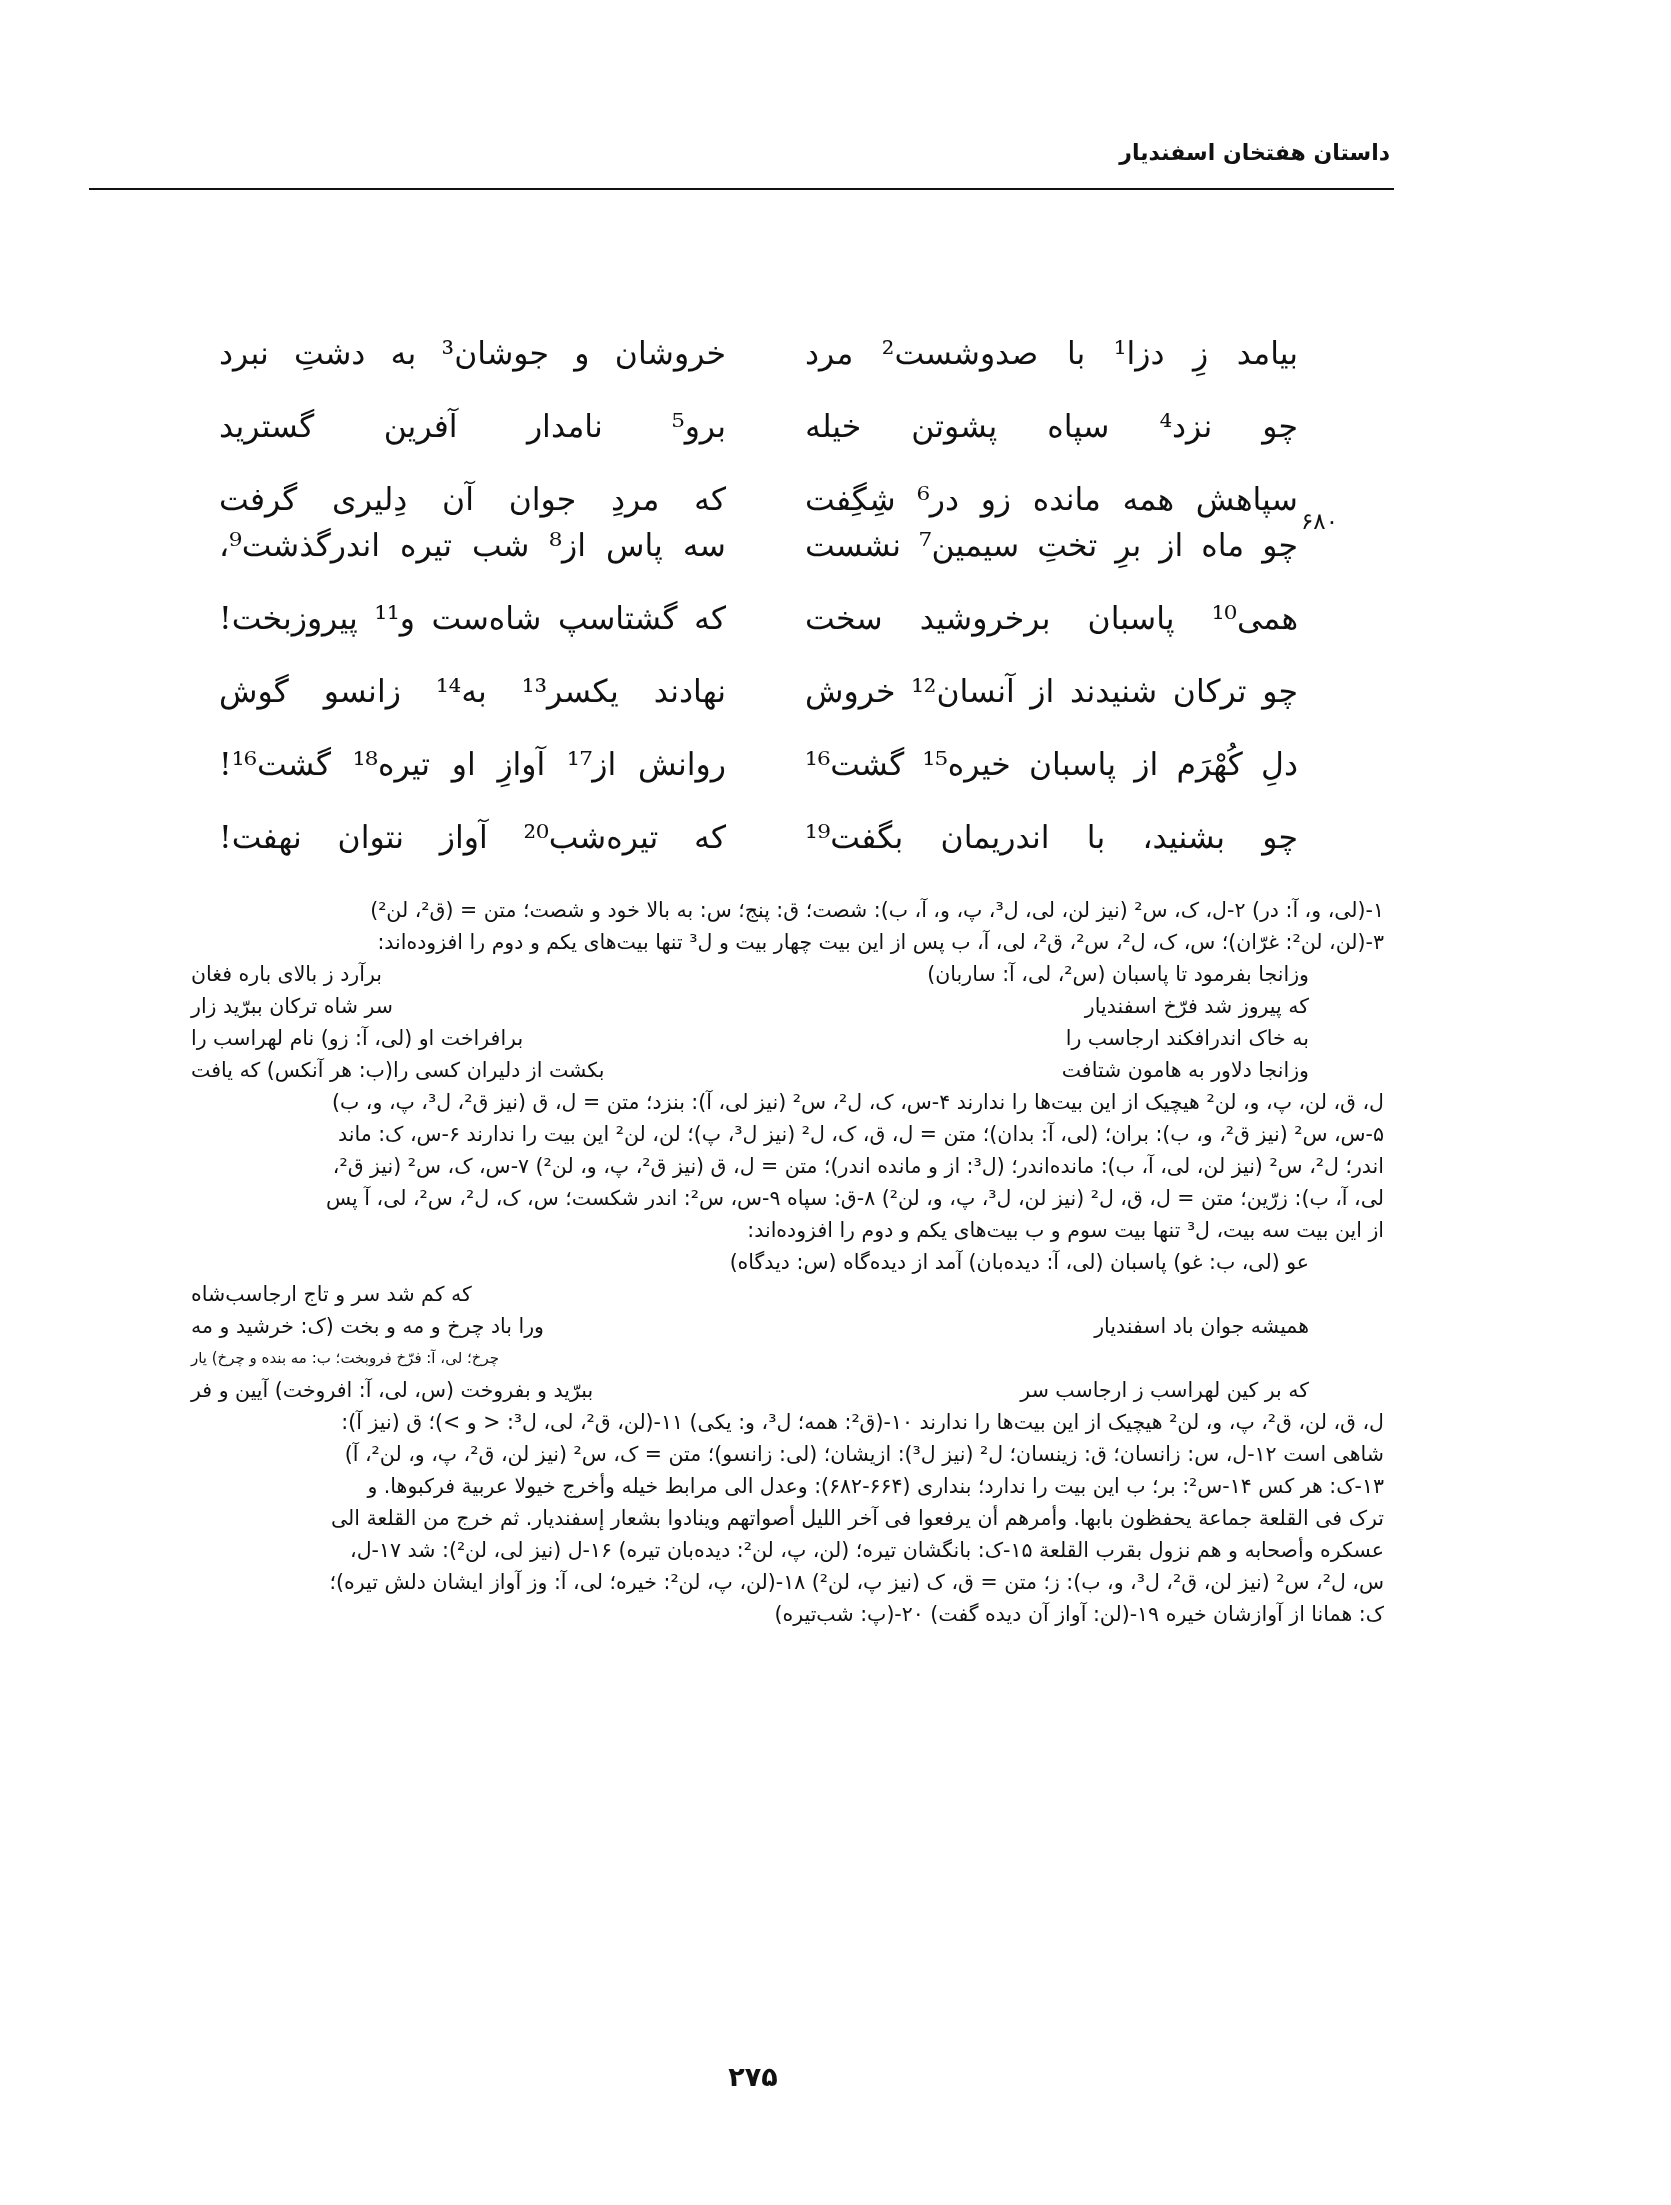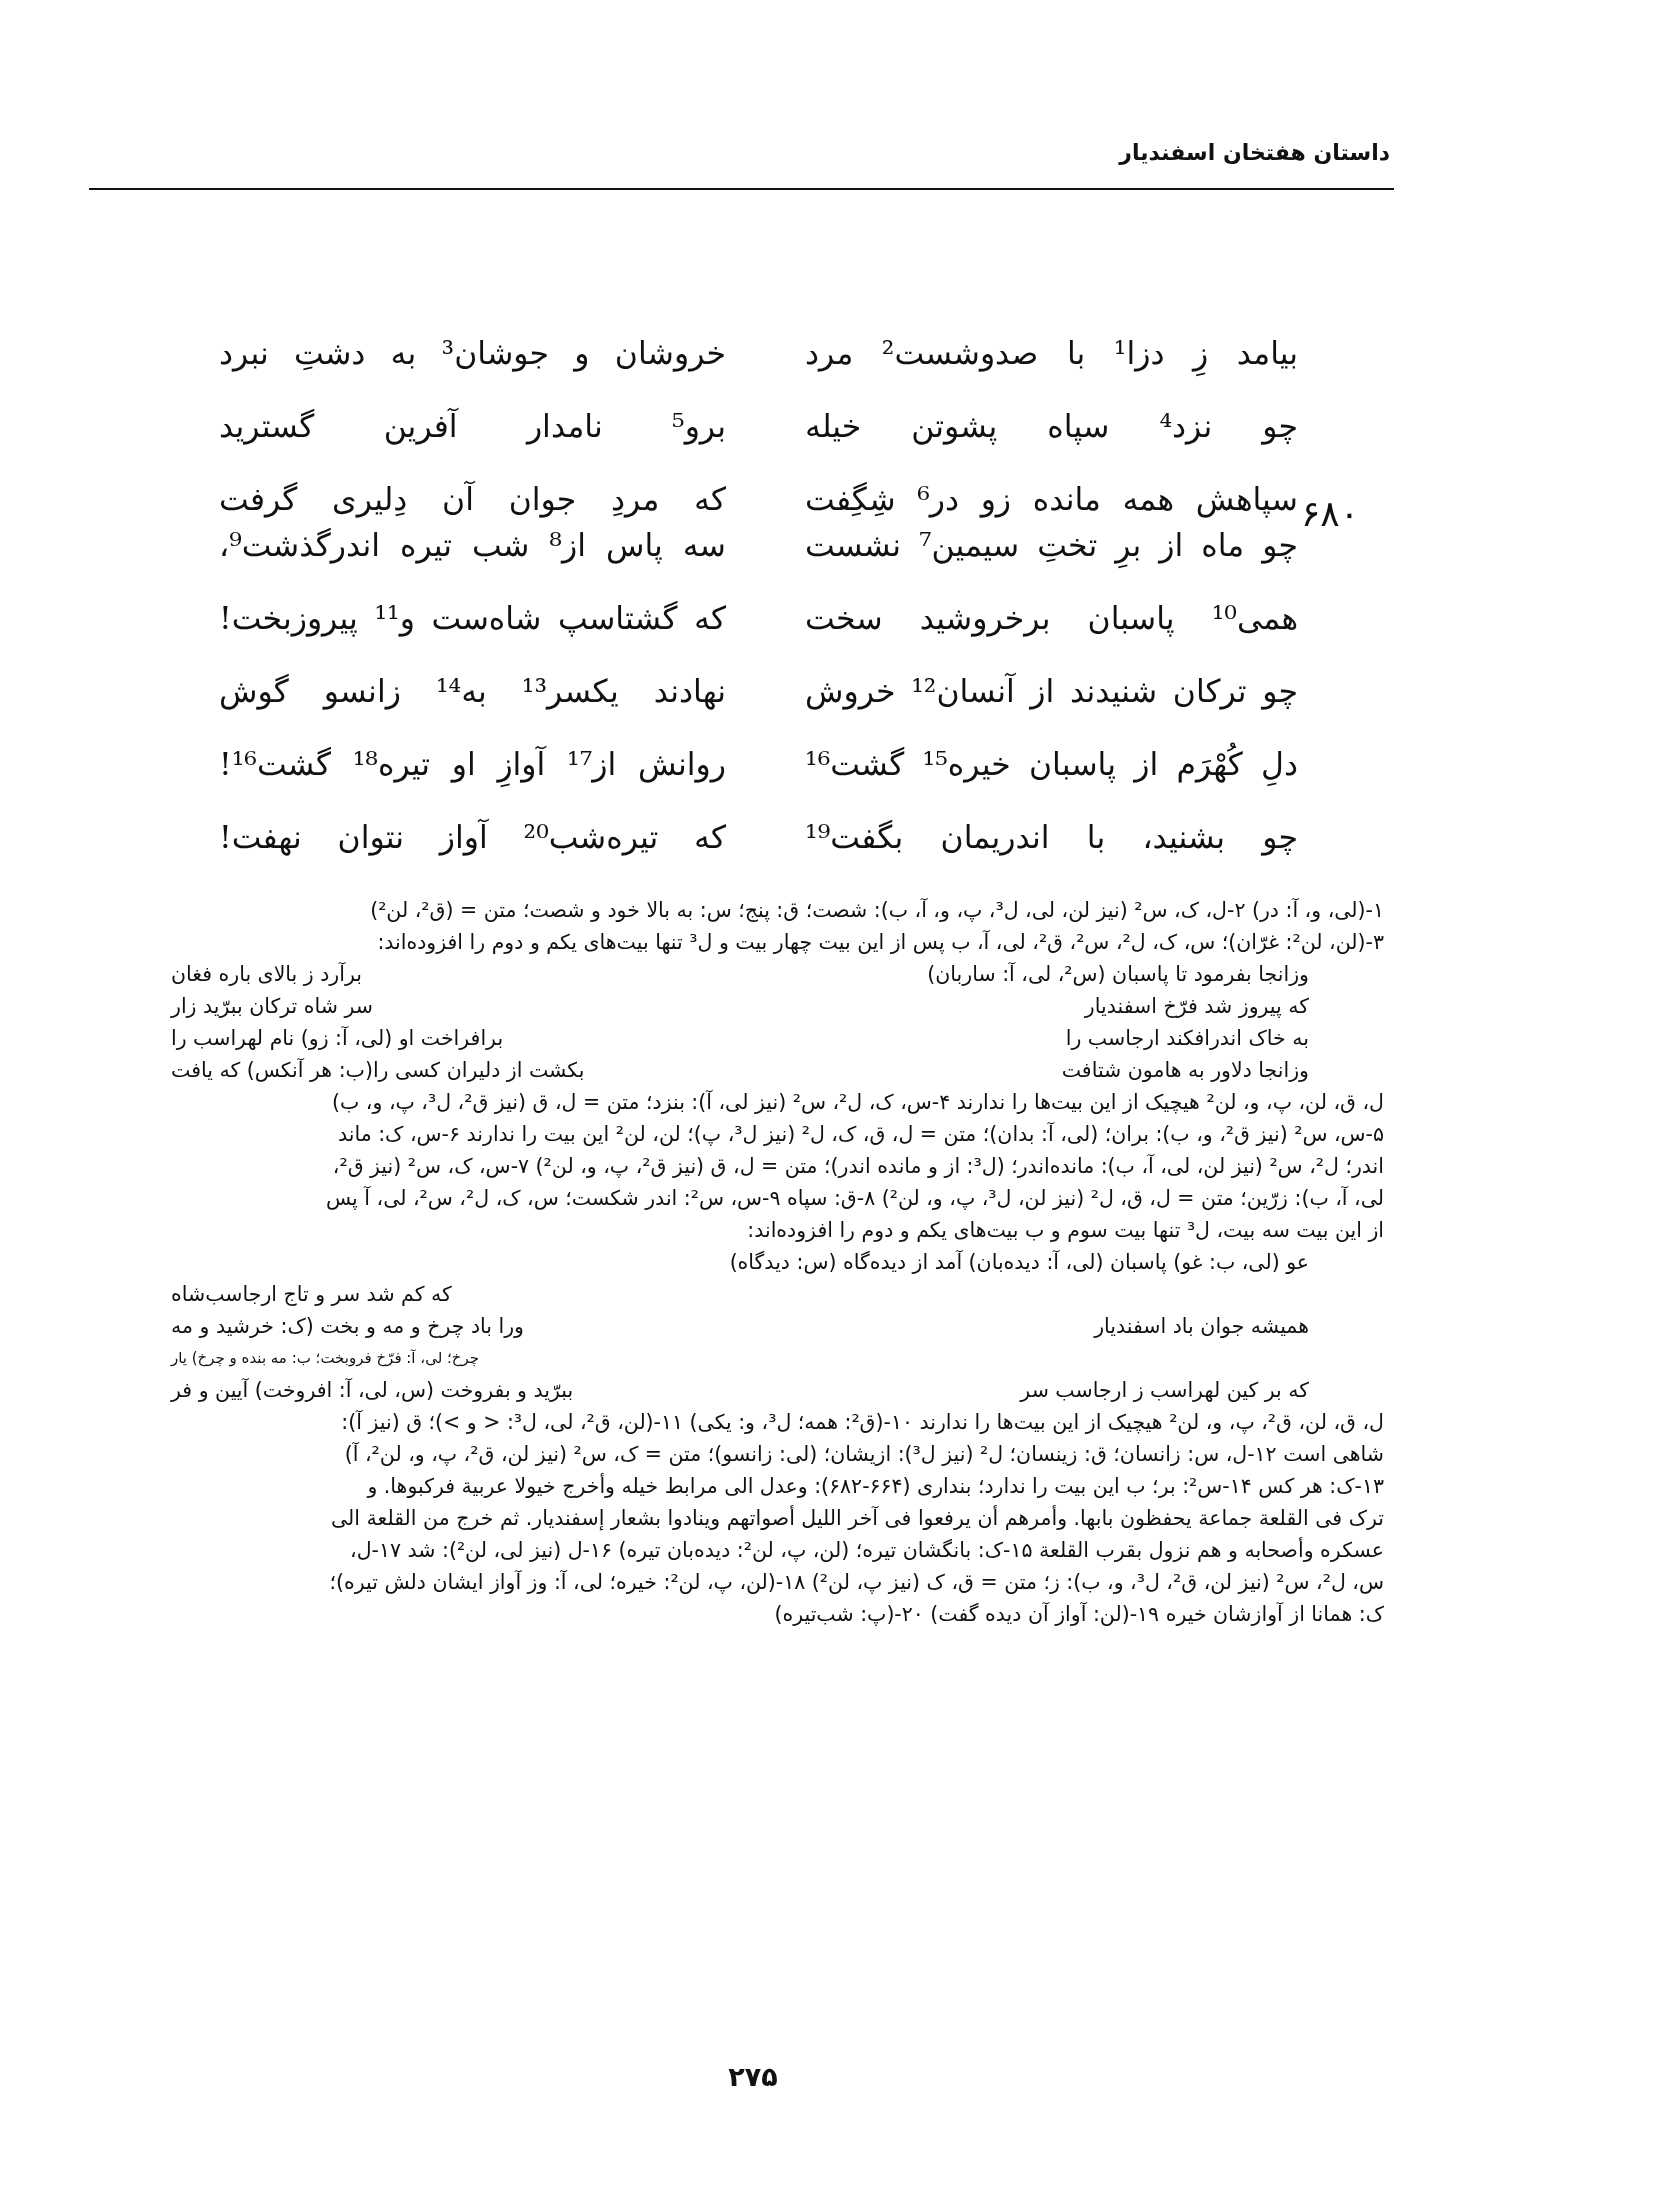--- a/index.html
+++ b/index.html
@@ -14,7 +14,7 @@
   .col .line { display:block; height:41px; white-space:nowrap; text-align-last:justify; text-align:justify;margin-top:32px; }
   .col-right { left:805px; width:493px; }
   .col-left { left:219px; width:507px; }
-  .verse-num { position:absolute; left:1301px; font-size:36px; line-height:41px; direction:rtl; }
+  .verse-num { position:absolute; left:1301px; font-size:23px; line-height:41px; direction:rtl;margin-top:8px; }
   .notes { position:absolute; left:96px; width:1288px; top:894px; direction:rtl; text-align:justify;
     font-family:"DejaVu Sans", sans-serif; font-size:20.5px; line-height:32px; }
   .notes .nline { display:block; white-space:nowrap; overflow:hidden; height:32px; }

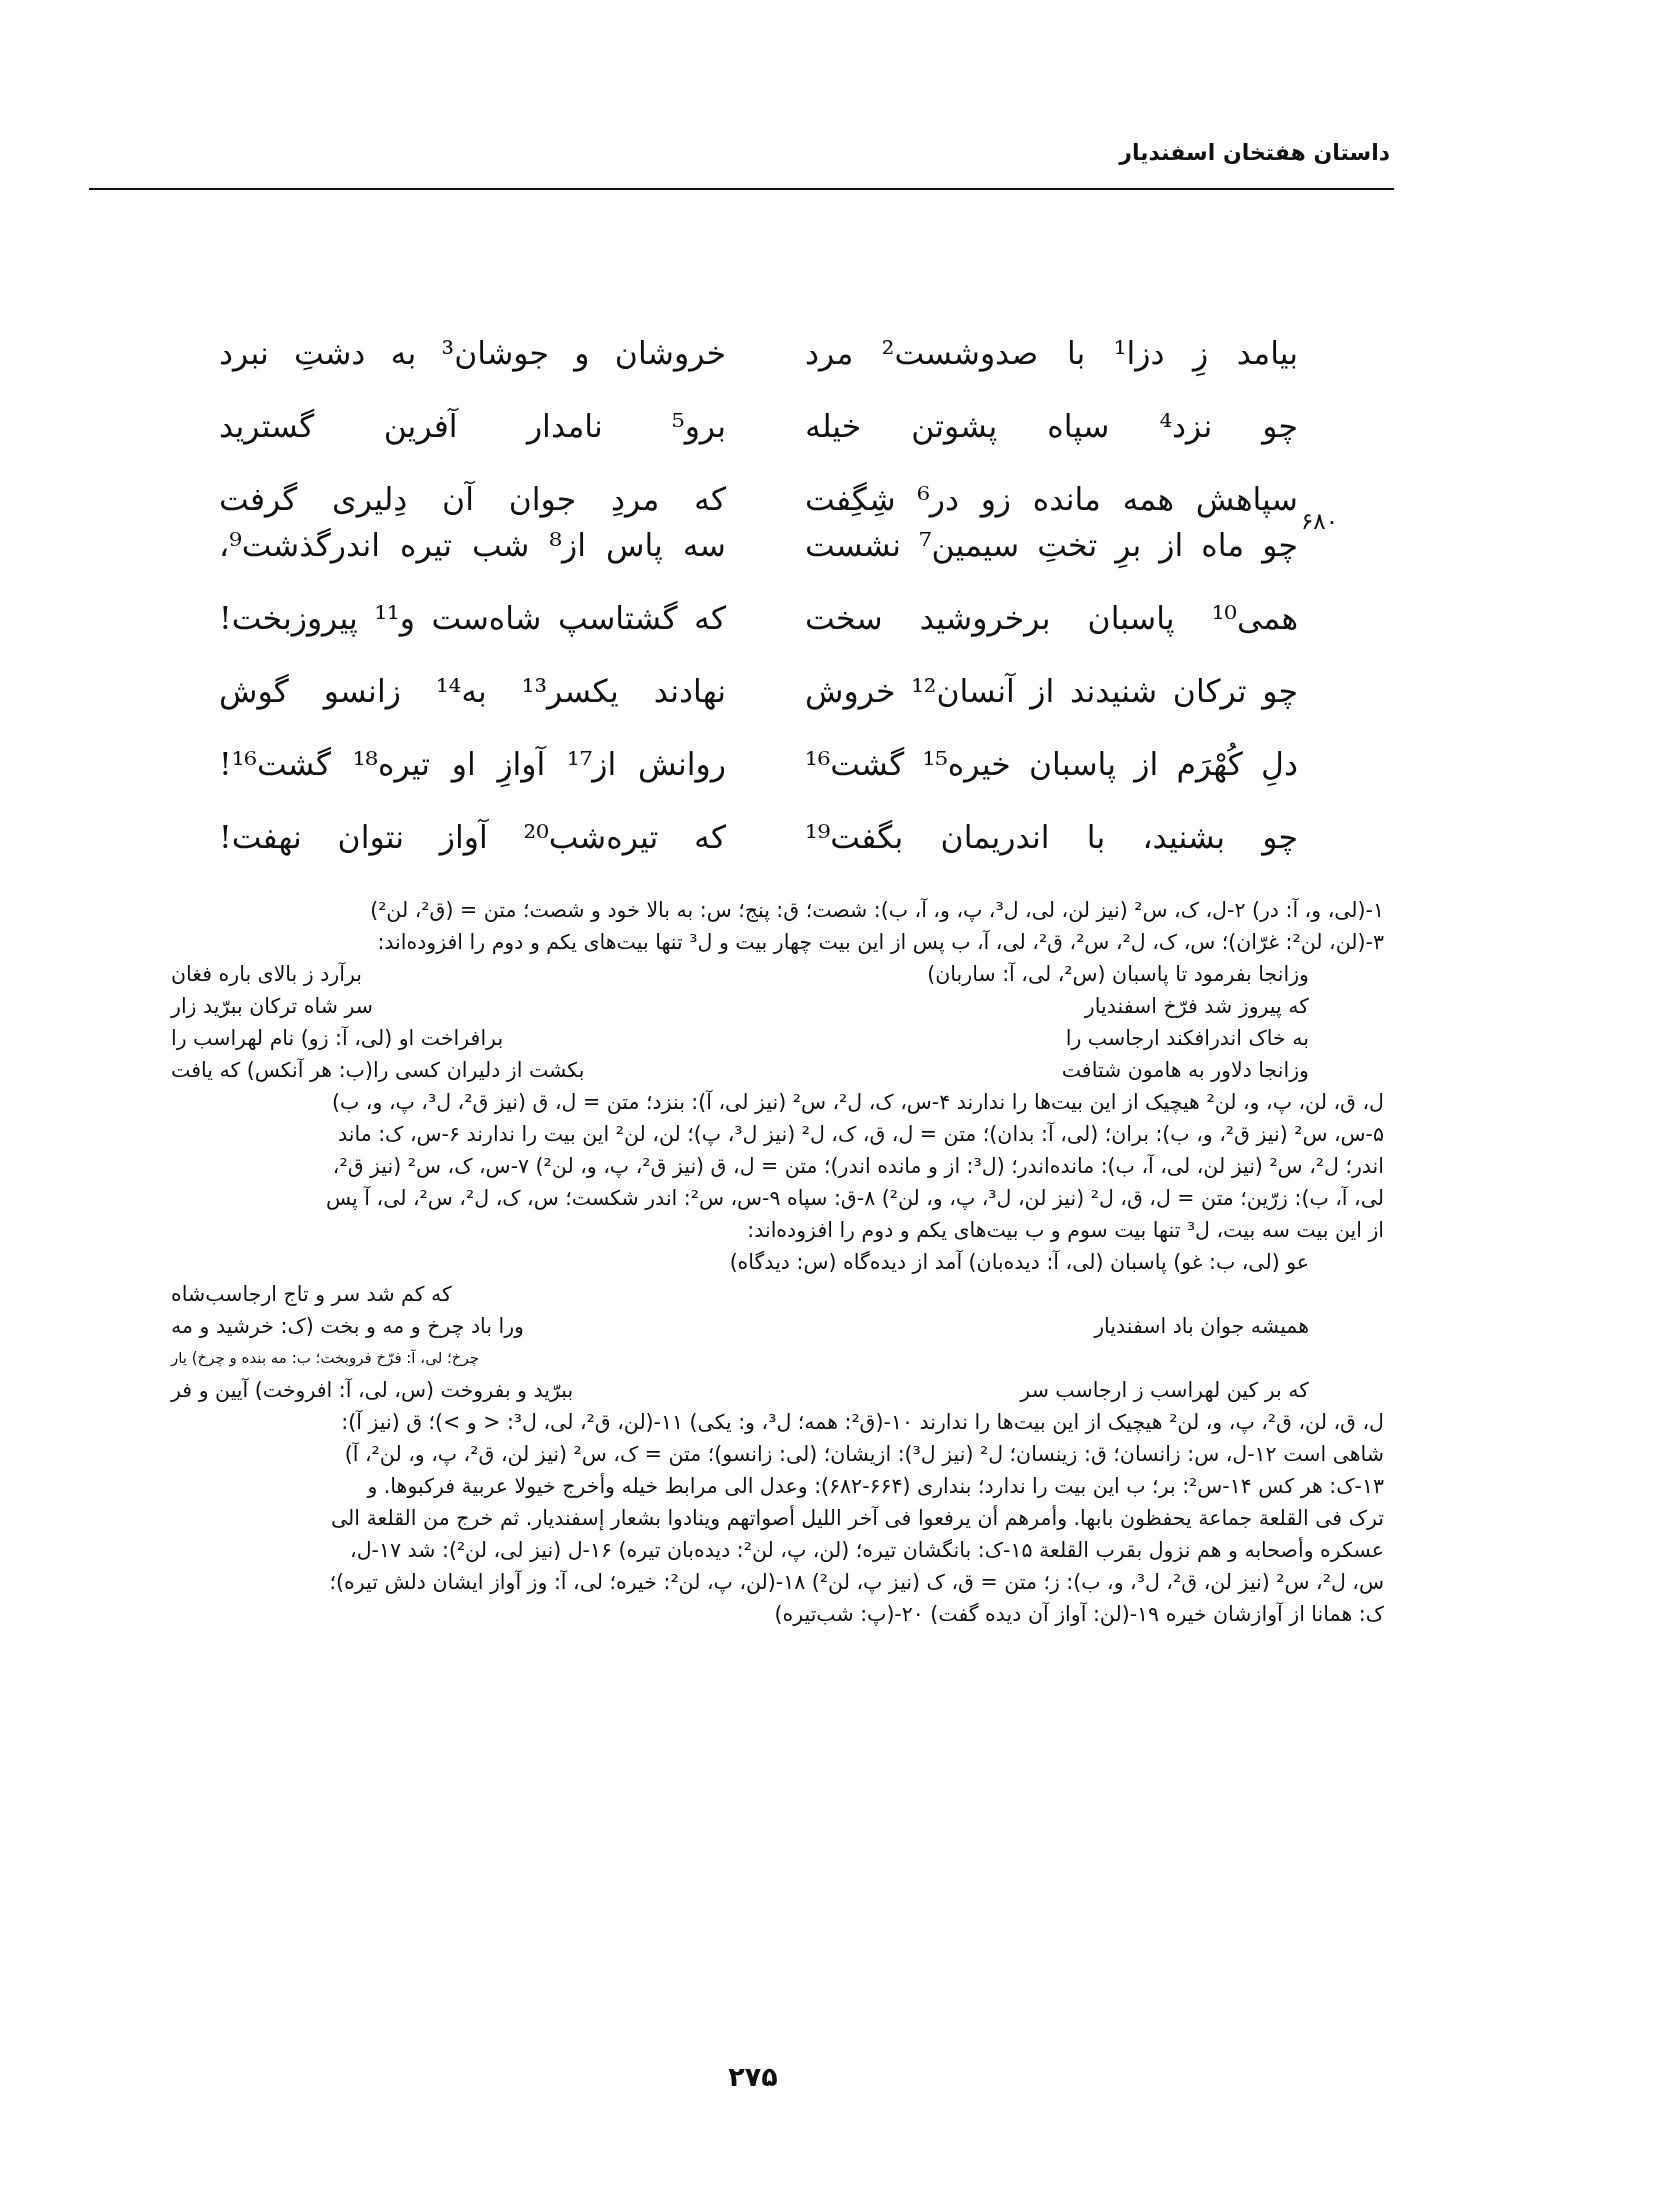--- a/index.html
+++ b/index.html
@@ -20,7 +20,7 @@
   .notes .nline { display:block; white-space:nowrap; overflow:hidden; height:32px; }
   .notes .indent { padding-right:75px; }
   .notes .verse-row { display:flex; justify-content:space-between; padding-right:75px; padding-left:75px; }
-  .notes .verse-row span { white-space:nowrap; }
+  .notes .verse-row span { white-space:nowrap;margin-left:20px; }
   .notes .small { font-size:15px; }
   .page-number { position:absolute; top:2061px; left:712px; width:82px; text-align:center;
     font-family:"DejaVu Sans", sans-serif; font-weight:bold; font-size:27px; direction:rtl; }

